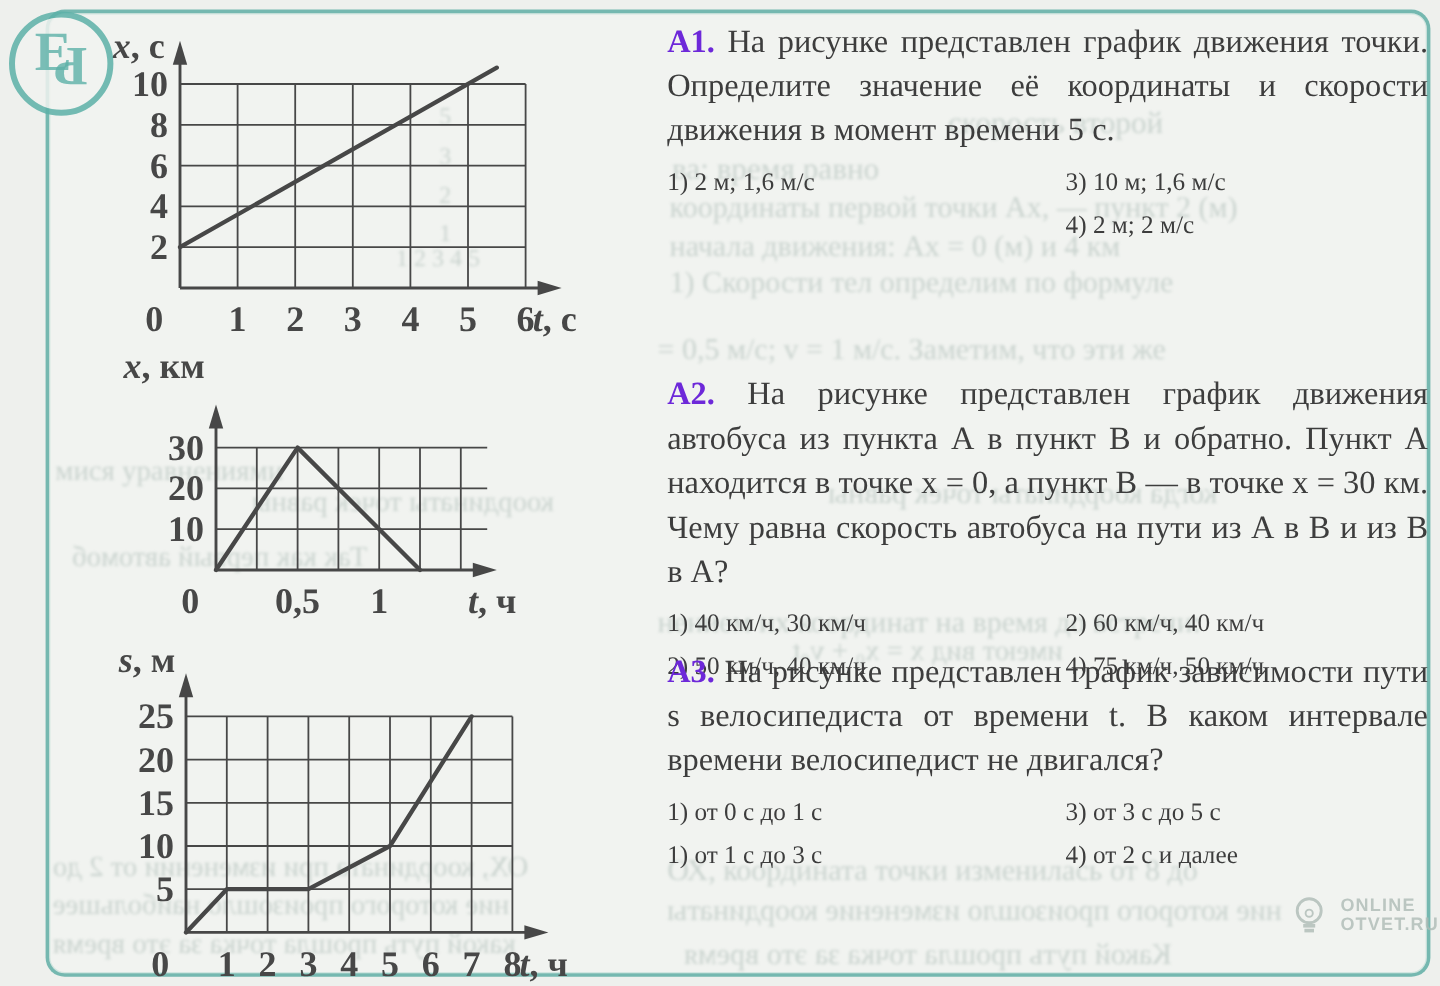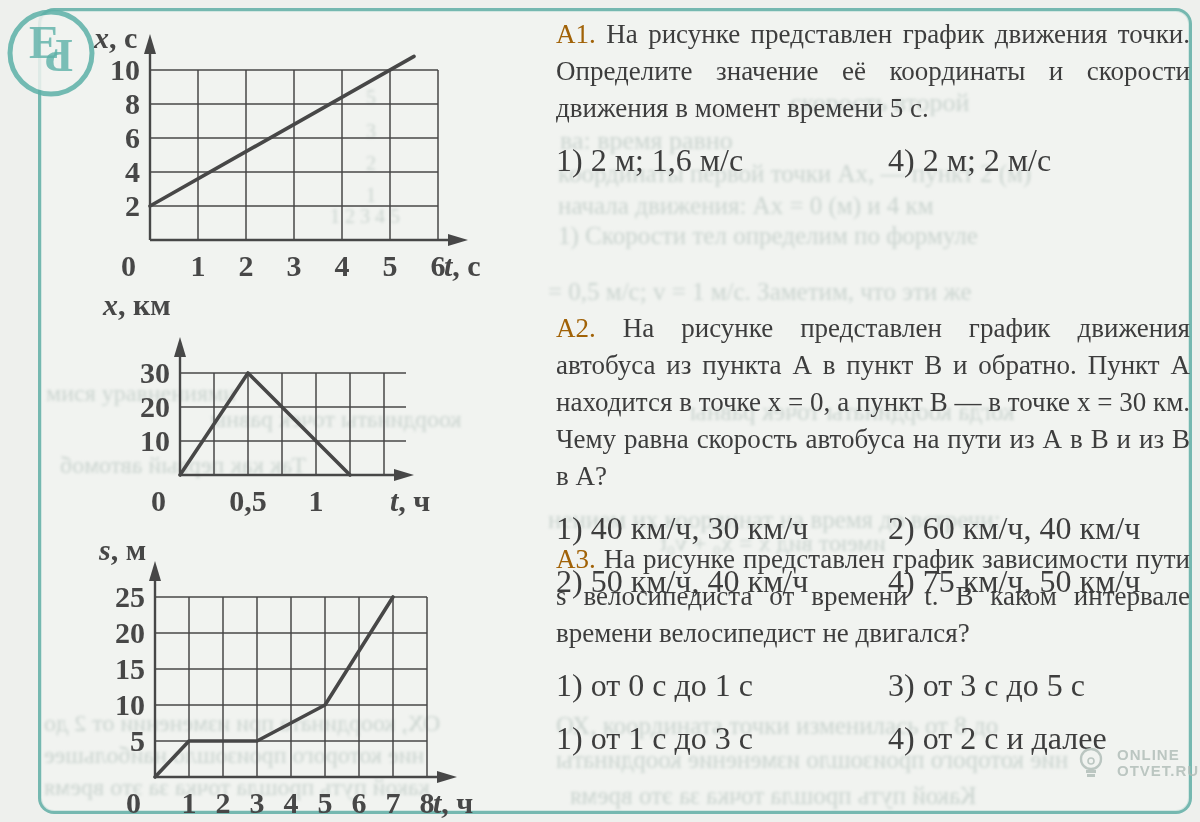--- a/index.html
+++ b/index.html
@@ -25,7 +25,7 @@
   svg text{font-family:"Liberation Serif",serif}
   .problem{position:absolute;left:556px;width:634px;z-index:3}
   .ptext{margin:0;font-size:27px;line-height:1.37;text-align:justify}
-  .plabel{color:#a16207;font-weight:normal}
+  .plabel{color:#6d28d9;font-weight:bold}
   .opts{display:flex;margin-top:9px;font-size:32px}
   .ocol{display:flex;flex-direction:column;gap:5px}
   .ocol:first-child{flex:0 0 332px}

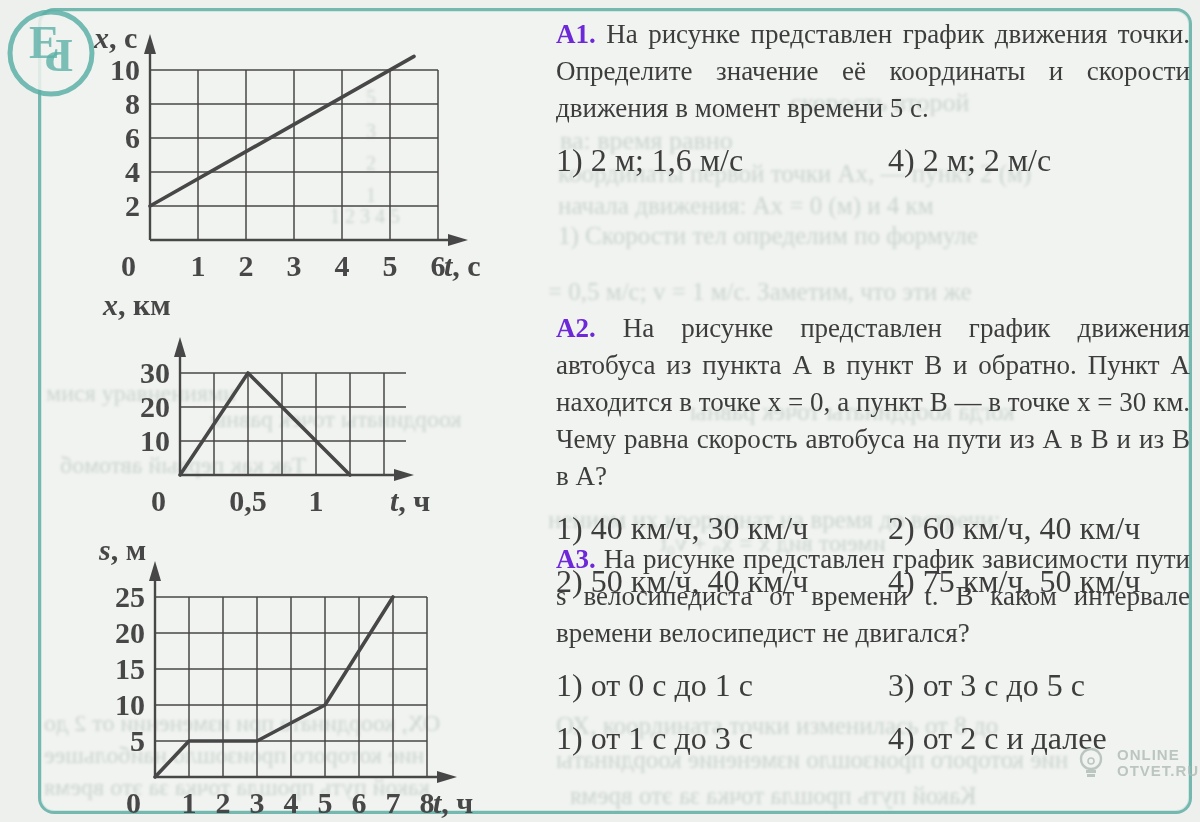--- a/index.html
+++ b/index.html
@@ -26,7 +26,7 @@
   .problem{position:absolute;left:556px;width:634px;z-index:3}
   .ptext{margin:0;font-size:27px;line-height:1.37;text-align:justify}
   .plabel{color:#6d28d9;font-weight:bold}
-  .opts{display:flex;margin-top:9px;font-size:32px}
+  .opts{display:flex;margin-top:9px;font-size:21px}
   .ocol{display:flex;flex-direction:column;gap:5px}
   .ocol:first-child{flex:0 0 332px}
   .opt{line-height:1.5}

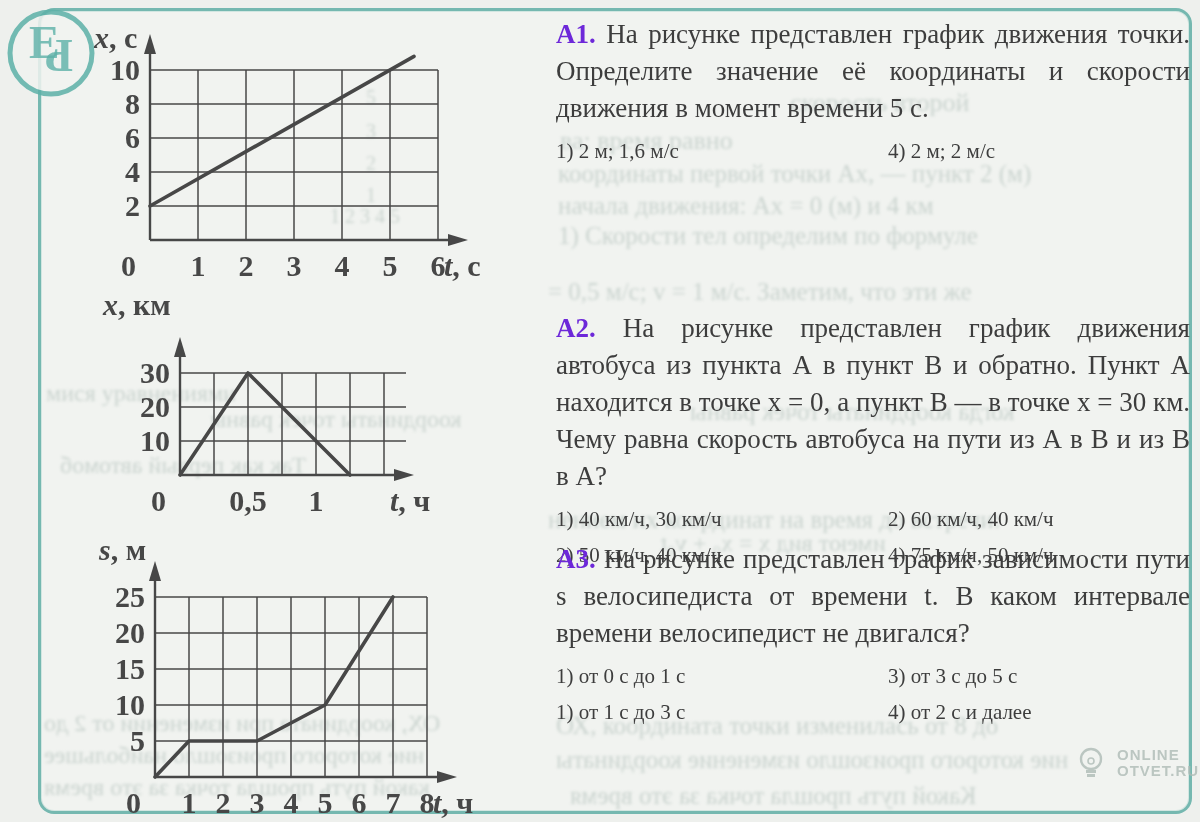--- a/index.html
+++ b/index.html
@@ -176,6 +176,7 @@
       <div class="opt">1) 2 м; 1,6 м/с</div>
     </div>
     <div class="ocol">
+      <div class="opt">3) 10 м; 1,6 м/с</div>
       <div class="opt">4) 2 м; 2 м/с</div>
     </div>
   </div>

